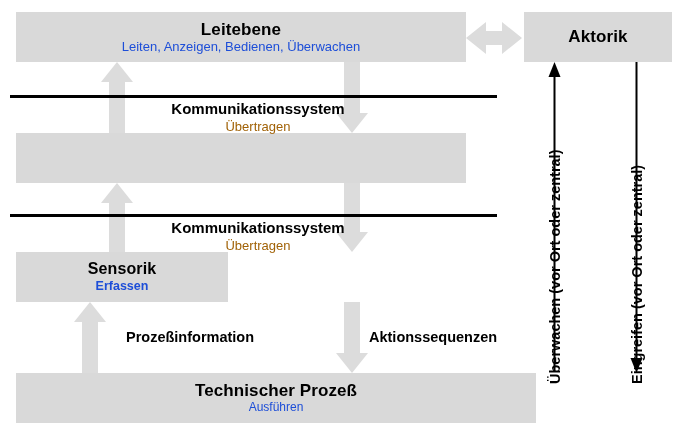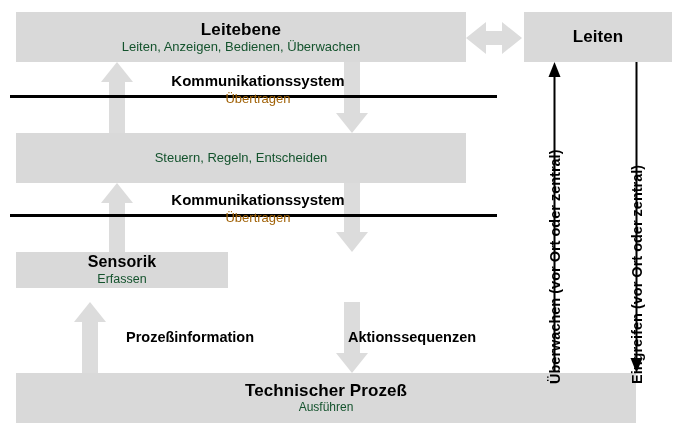--- a/index.html
+++ b/index.html
@@ -45,7 +45,7 @@
     text-align: right;
   }
   .box-sub {
-    color: #14532d;
+    color: #1d4ed8;
     line-height: 1.15;
     margin-top: 1px;
   }

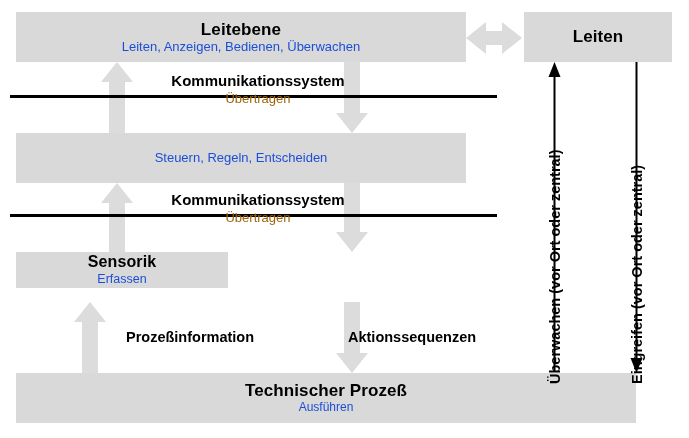--- a/index.html
+++ b/index.html
@@ -180,7 +180,7 @@
   </div>
 
   <div class="box" id="box-mensch">
-    <span class="box-title">Leiten</span>
+    <span class="box-title">Aktorik</span>
   </div>
 
   <div class="box" id="box-arechner">

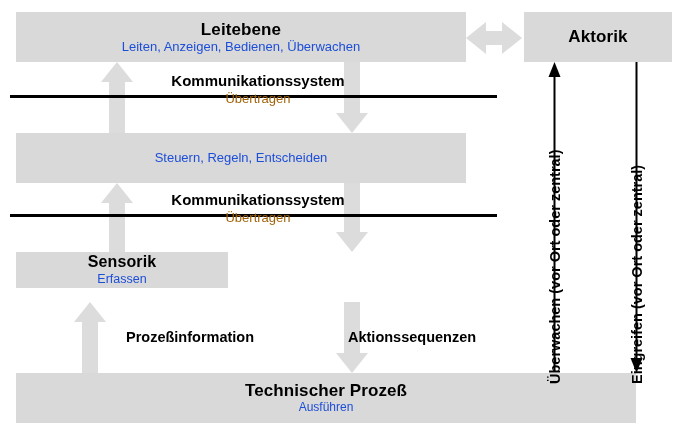--- a/index.html
+++ b/index.html
@@ -91,6 +91,7 @@
     z-index: 4;
     text-align: center;
     pointer-events: none;
+    margin-top: 28px;
   }
   .bus-label .bus-title {
     display: block;

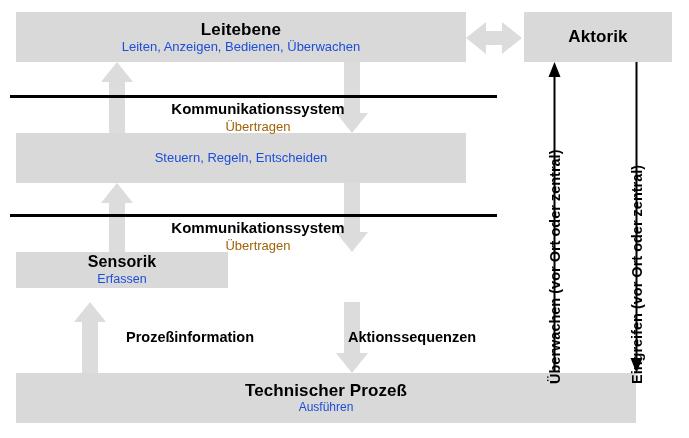--- a/index.html
+++ b/index.html
@@ -185,7 +185,6 @@
   </div>
 
   <div class="box" id="box-arechner">
-    <span class="box-sub">Steuern, Regeln, Entscheiden</span>
   </div>
 
   <div class="box" id="box-sensorik">

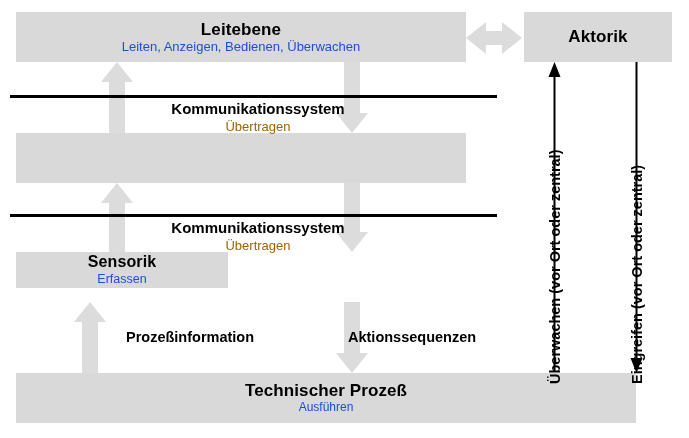--- a/index.html
+++ b/index.html
@@ -68,7 +68,7 @@
   #box-arechner .box-sub   { font-size: 13px; }
 
   #box-sensorik {
-    left: 16px; top: 252px; width: 212px; height: 36px;
+    left: 16px; top: 252px; width: 212px; height: 50px;
   }
   #box-sensorik .box-title { font-size: 16px; }
   #box-sensorik .box-sub   { font-size: 12.5px; }

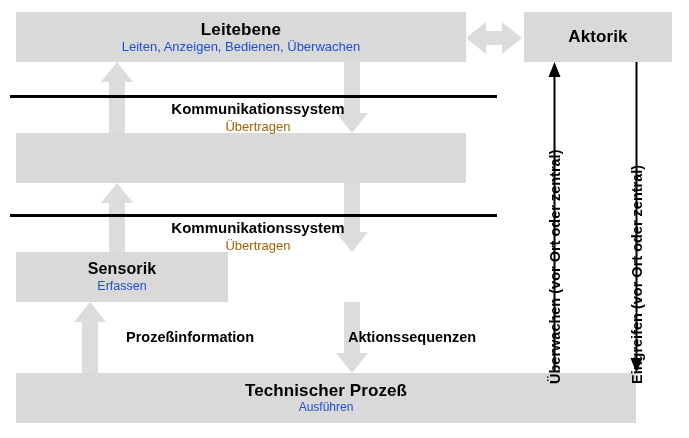--- a/index.html
+++ b/index.html
@@ -71,7 +71,7 @@
     left: 16px; top: 252px; width: 212px; height: 50px;
   }
   #box-sensorik .box-title { font-size: 16px; }
-  #box-sensorik .box-sub   { font-size: 12.5px; }
+  #box-sensorik .box-sub   { font-size: 12.5px; font-weight: bold; }
 
   #box-aktorik {
     left: 249px; top: 252px; width: 217px; height: 50px;

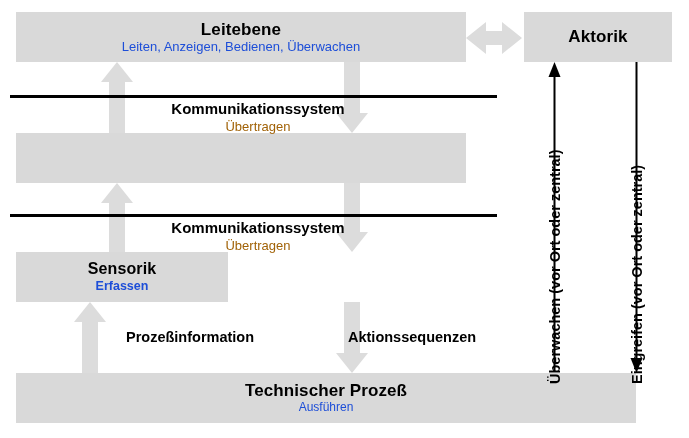--- a/index.html
+++ b/index.html
@@ -121,7 +121,7 @@
     text-align: center;
   }
   #flow-prozessinfo { left: 126px; top: 329px; }
-  #flow-aktionsseq  { left: 348px; top: 329px; }
+  #flow-aktionsseq  { left: 369px; top: 329px; }
 
   
   .side-label {

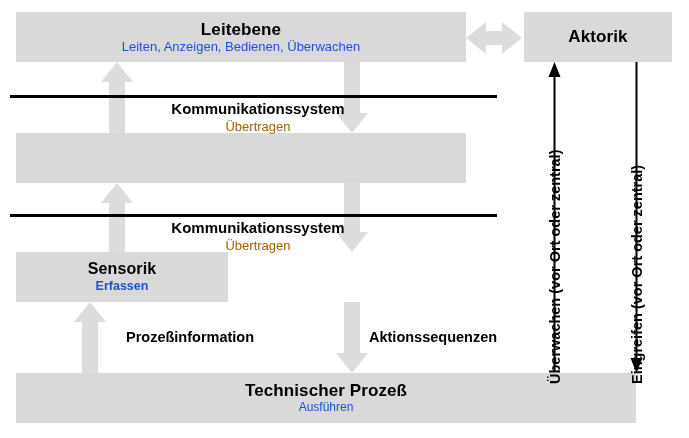--- a/index.html
+++ b/index.html
@@ -80,7 +80,7 @@
   #box-aktorik .box-sub   { font-size: 12.5px; }
 
   #box-prozess {
-    left: 16px; top: 373px; width: 620px; height: 50px;
+    left: 16px; top: 373px; width: 520px; height: 50px;
   }
   #box-prozess .box-title { font-size: 17px; }
   #box-prozess .box-sub   { font-size: 12px; }

